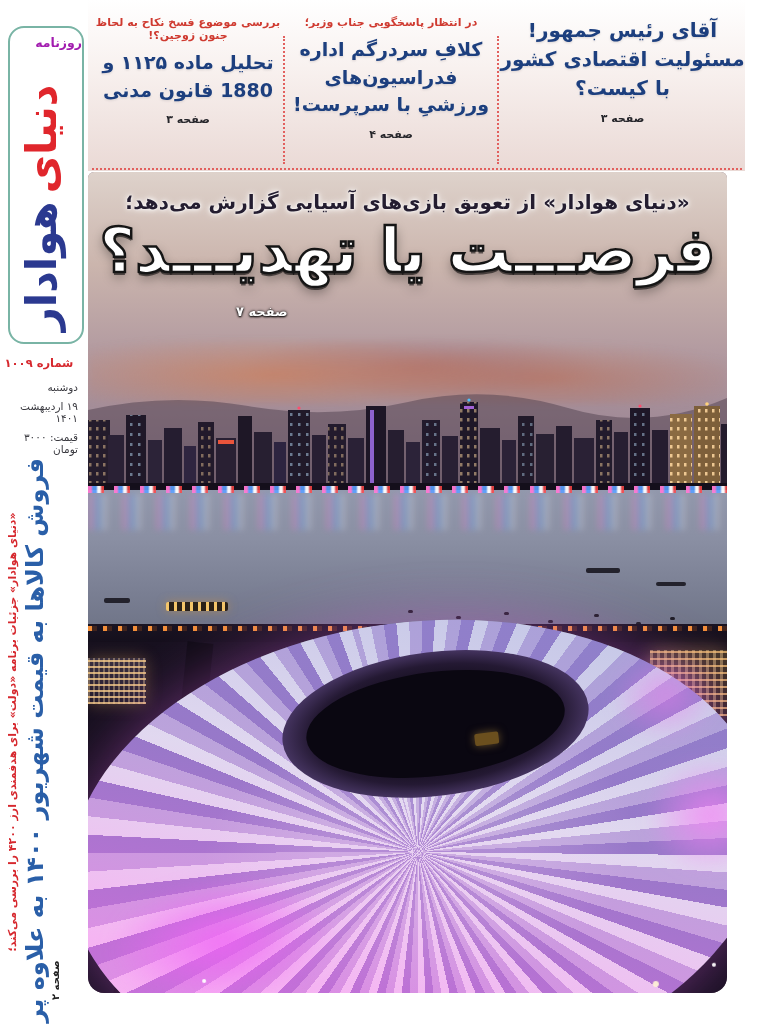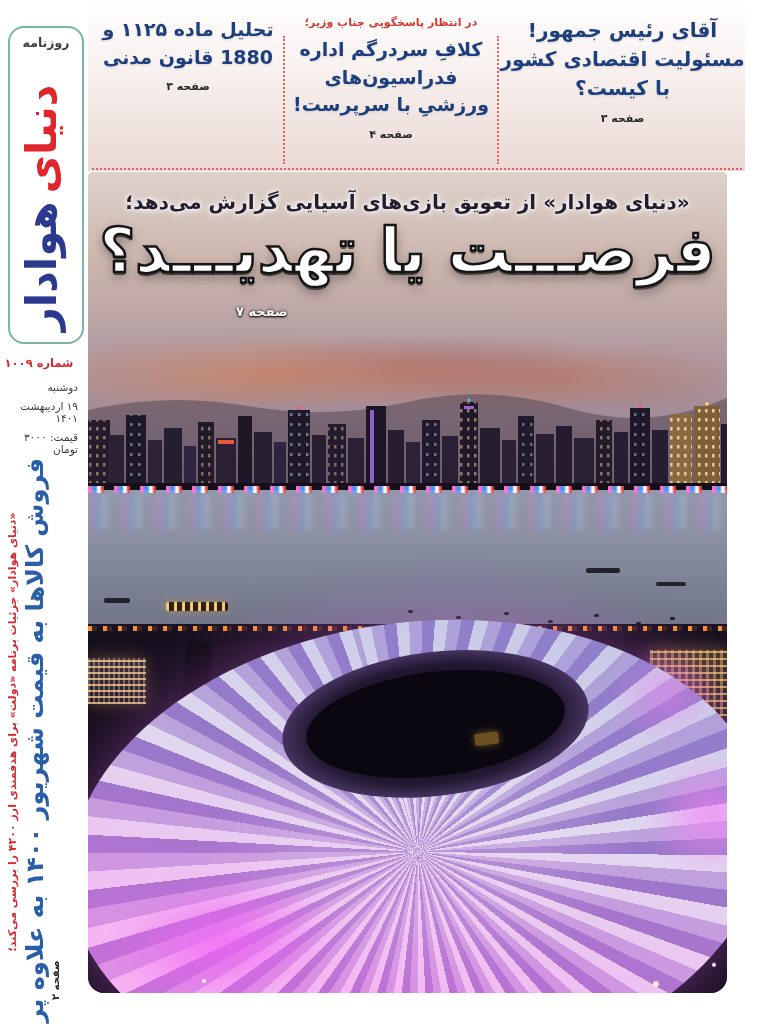--- a/index.html
+++ b/index.html
@@ -186,6 +186,7 @@
 </div>
 
 <div class="abs top-story story-left">
+  <div class="kicker">بررسی موضوع فسخ نکاح به لحاظ جنون زوجین؟!</div>
   <div class="headline">تحلیل ماده ۱۱۲۵ و 1880 قانون مدنی</div>
   <div class="pageref">صفحه ۳</div>
 </div>

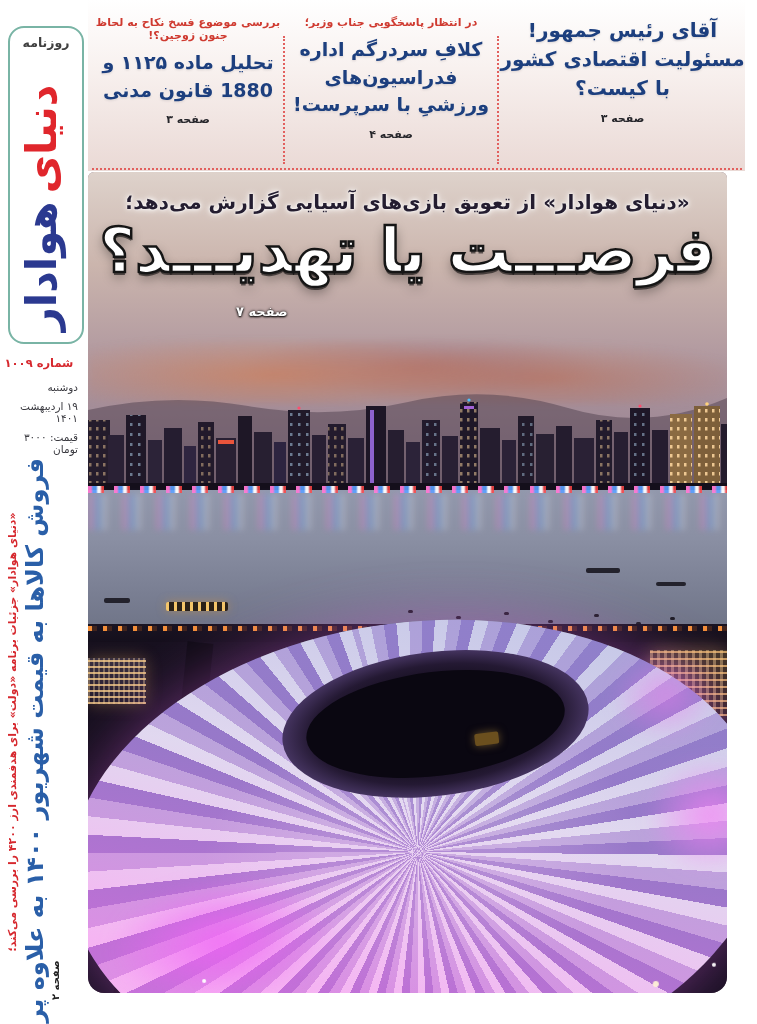--- a/index.html
+++ b/index.html
@@ -42,7 +42,7 @@
     left:8px; top:26px; width:76px; height:318px;
     background:#fff; border:2px solid #79b4a5; border-radius:16px;
   }
-  .masthead-tag{ text-align:center; margin-top:7px; font-size:12.5px; font-weight:bold; color:#404040; }
+  .masthead-tag{ margin-top:7px; font-size:12.5px; font-weight:bold; color:#a21caf; }
   .logo-vert{
     left:14px; top:334px; width:252px; height:54px;
     transform: rotate(-90deg); transform-origin: 0 0;

